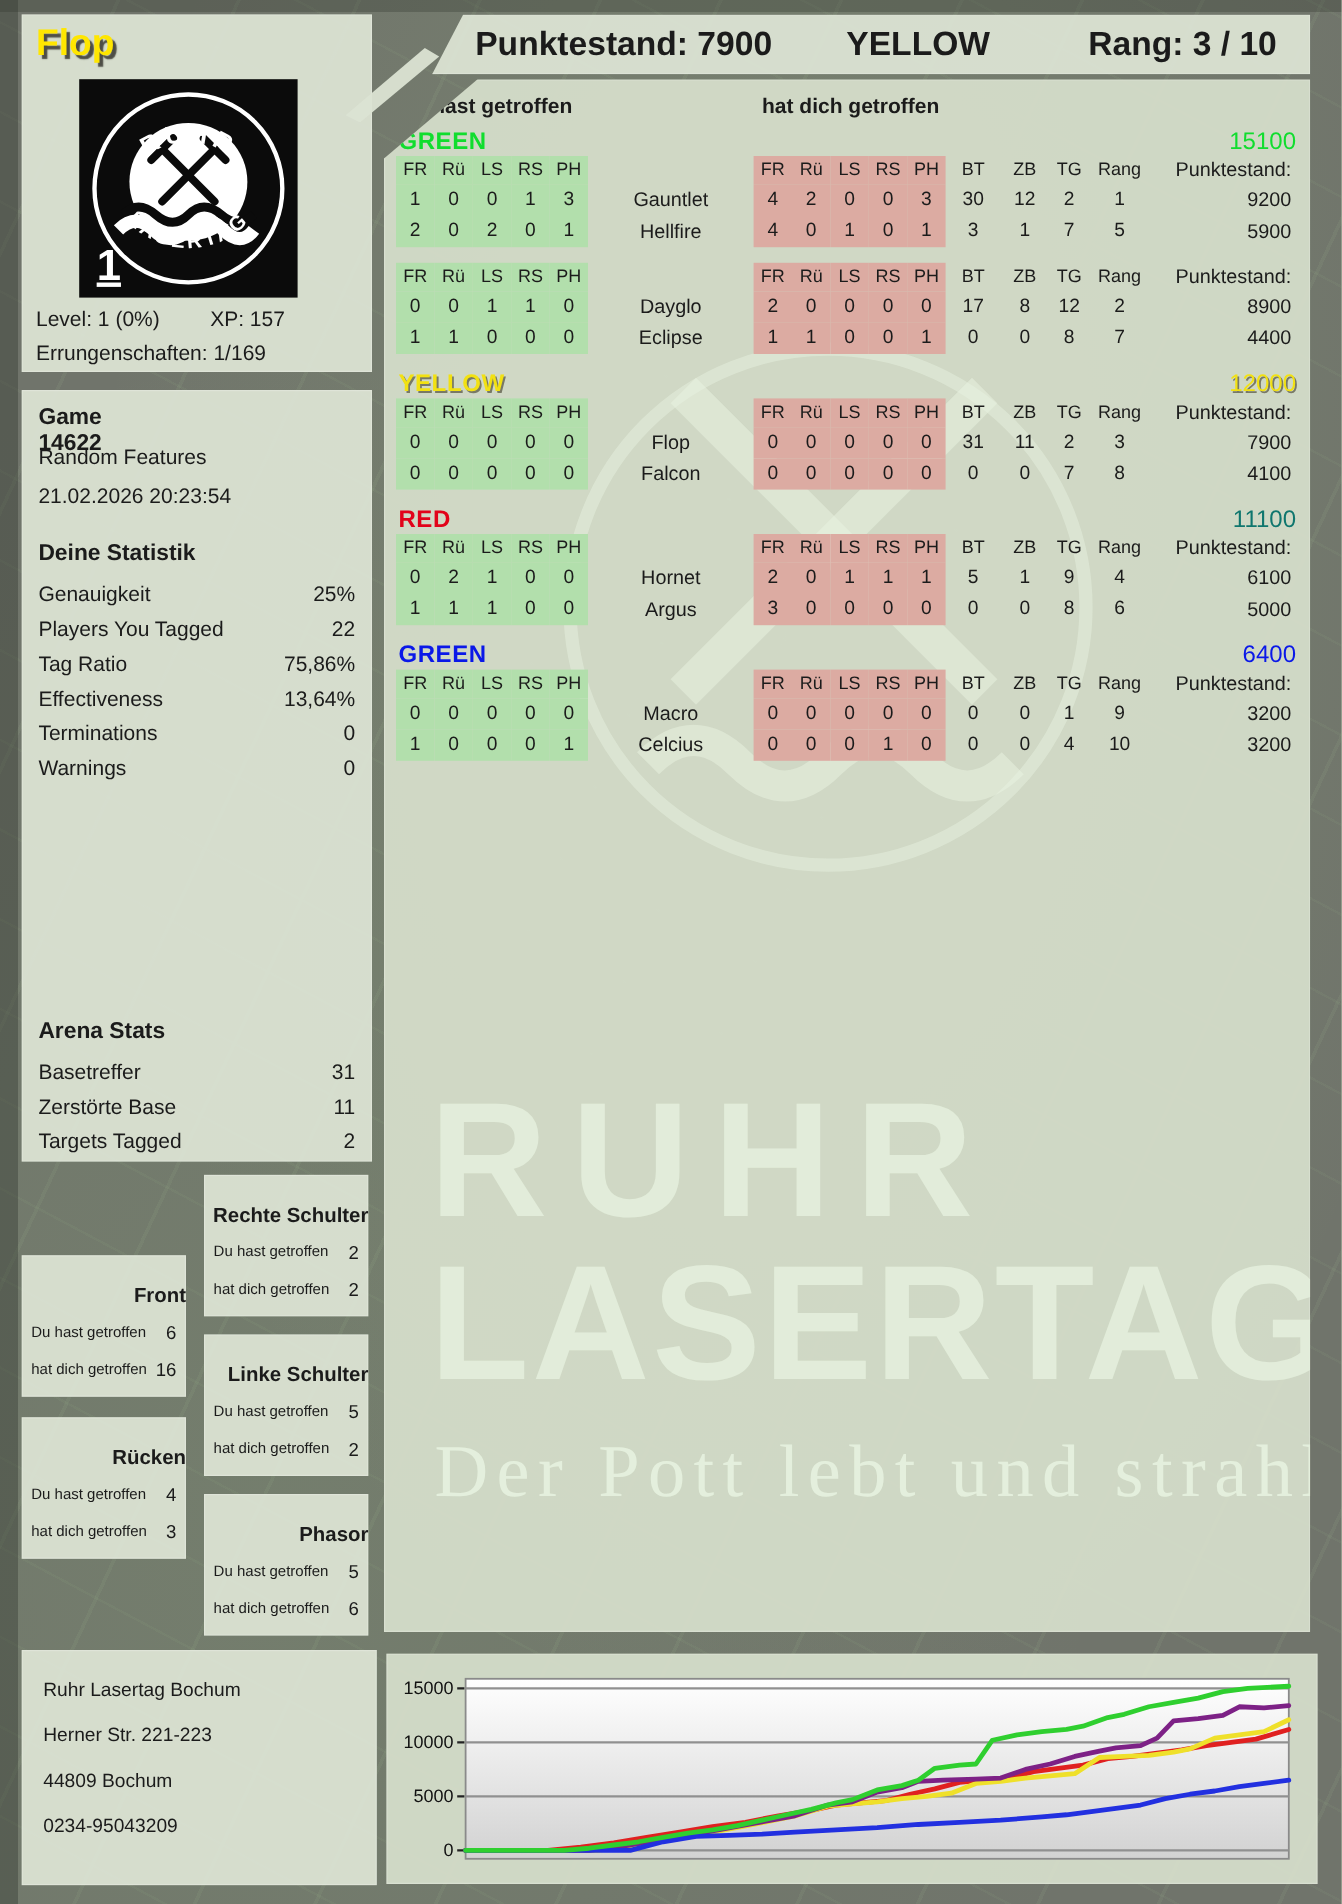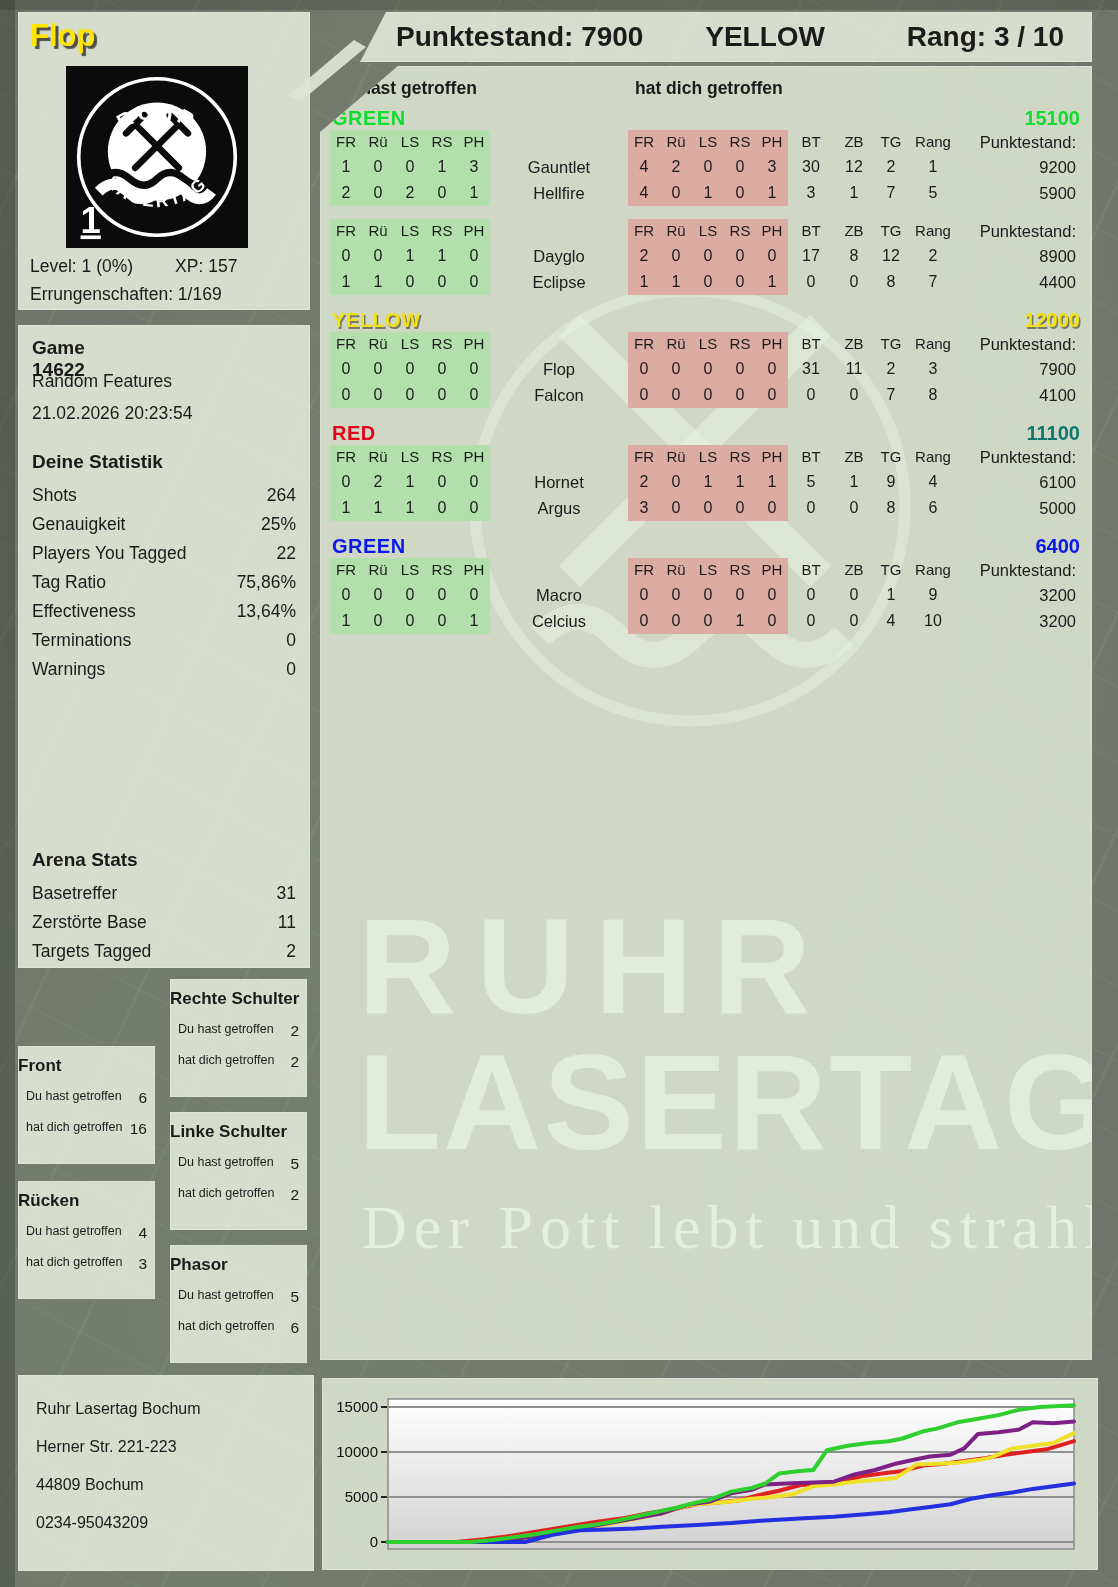--- a/index.html
+++ b/index.html
@@ -47,7 +47,7 @@
   .team-block{margin-bottom:13px;}
   .team-head{display:flex;justify-content:space-between;align-items:center;height:24px;padding:0 2px;}
   .team-name{font-size:20px;font-weight:bold;letter-spacing:0.5px;}
-  .team-total{font-size:20px;font-weight:bold;}
+  .team-total{font-size:20px;font-weight:normal;}
   .outl{text-shadow:1.5px 1.5px 0 rgba(105,105,85,0.85);}
   .trow{display:grid;height:26px;line-height:26px;
     grid-template-columns:32px 32px 32px 32px 32px 138px 32px 32px 32px 32px 32px 46px 40px 34px 50px 1fr;}

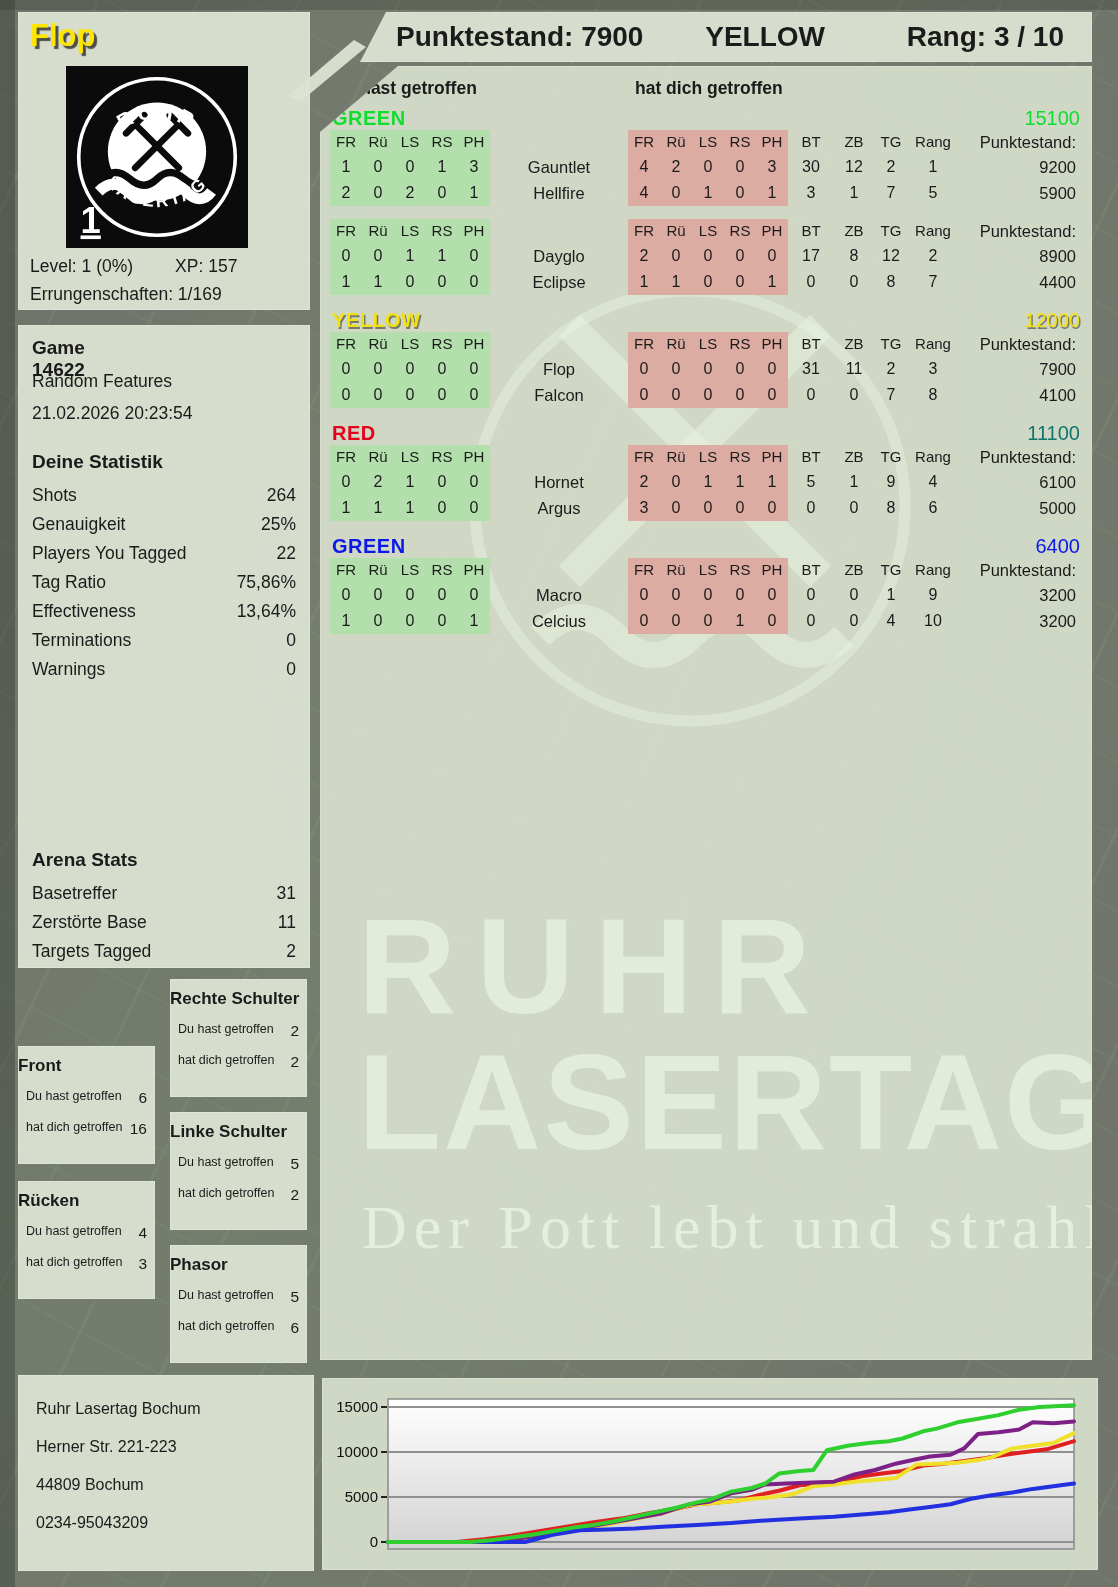--- a/index.html
+++ b/index.html
@@ -466,10 +466,6 @@
   <div class="sideline b" id="stats-title">Deine Statistik</div>
   <div id="your-stats-rows">
       <div class="srow">
-        <span class="sl">Shots</span>
-        <span class="sv">264</span>
-      </div>
-      <div class="srow">
         <span class="sl">Genauigkeit</span>
         <span class="sv">25%</span>
       </div>

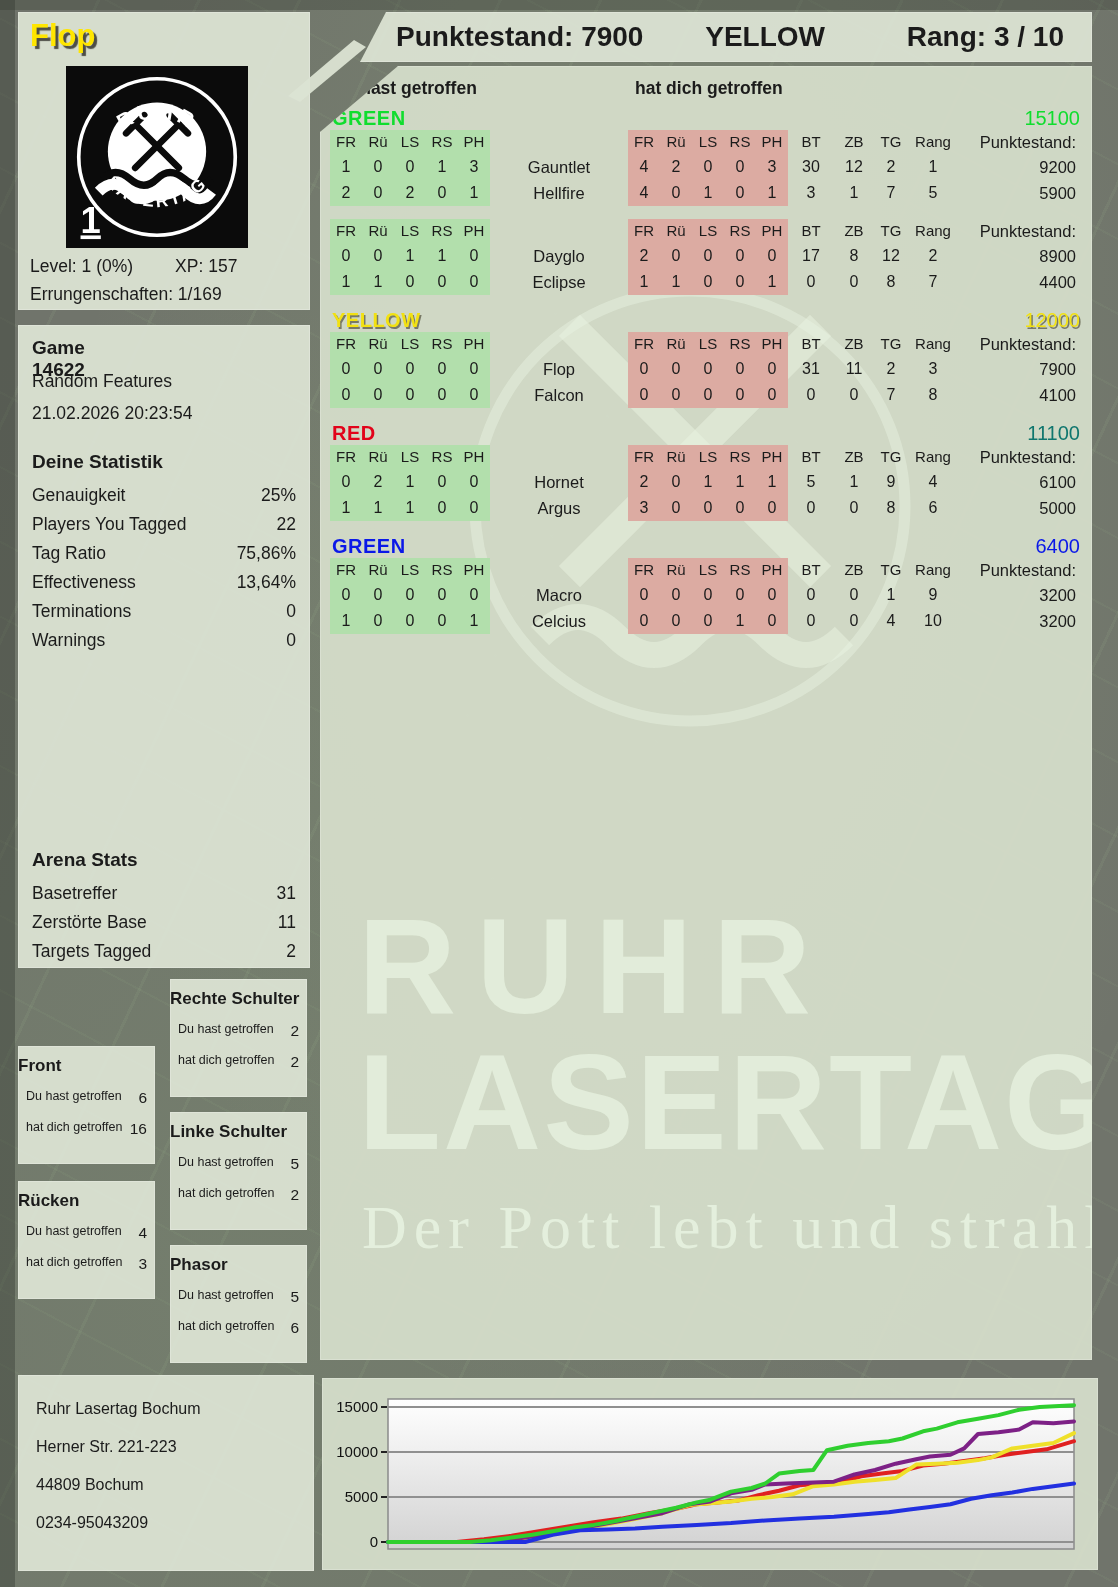--- a/index.html
+++ b/index.html
@@ -83,7 +83,7 @@
   
   .bbox{position:absolute;width:137px;height:118px;background:rgba(219,227,211,0.95);
     box-shadow:inset 0 0 0 1px rgba(255,255,255,0.22);}
-  .btitle{text-align:left;font-weight:bold;font-size:17px;margin-top:10px;}
+  .btitle{text-align:right;font-weight:bold;font-size:17px;margin-top:24px;}
   .brow{display:flex;justify-content:space-between;padding:0 8px;margin-top:13px;}
   .blab{font-size:12.5px;} .bval{font-size:15.5px;}
   .b0{left:18px;top:1046px;} .b1{left:18px;top:1181px;}

